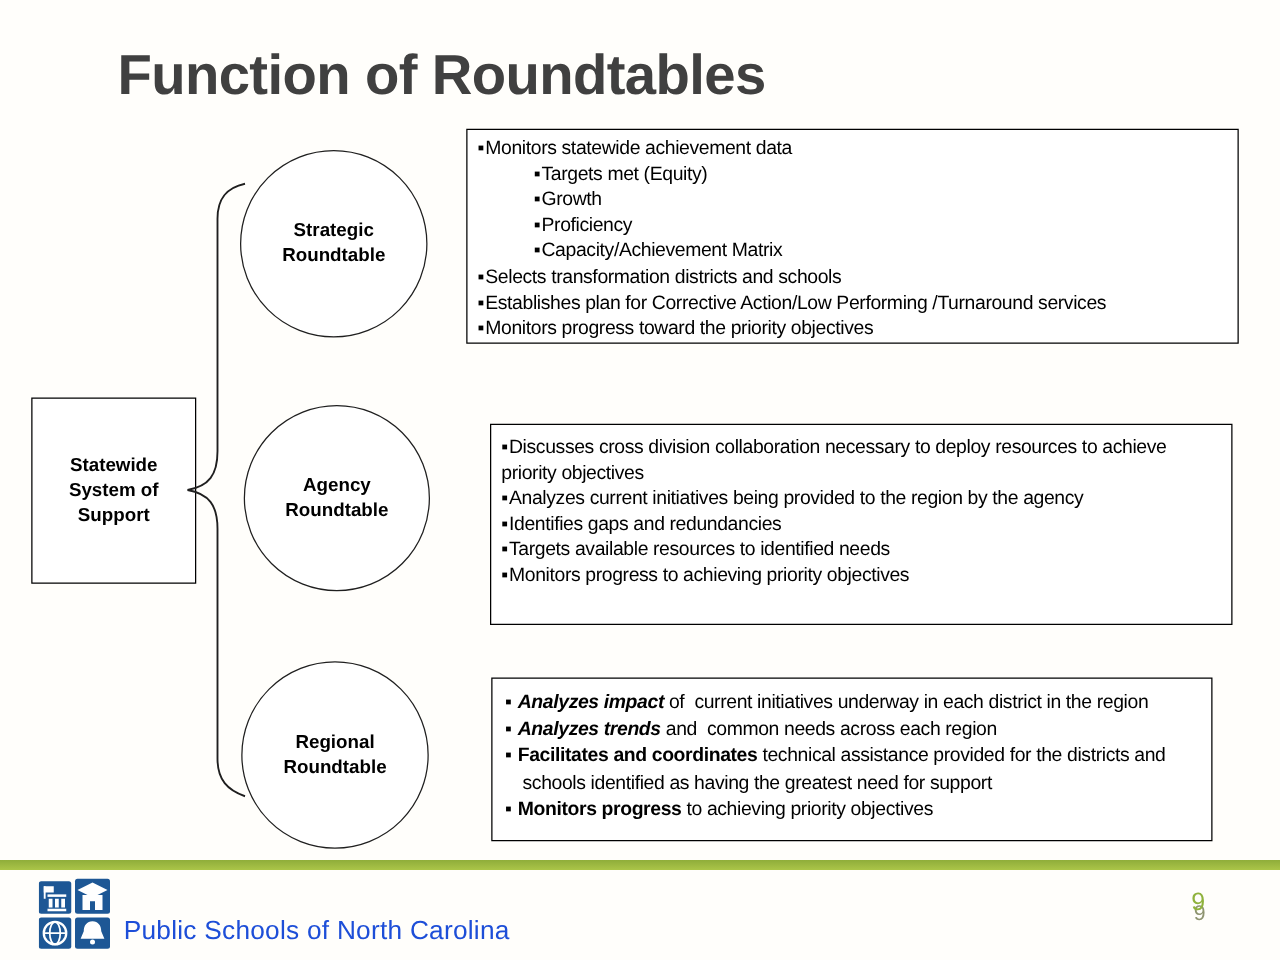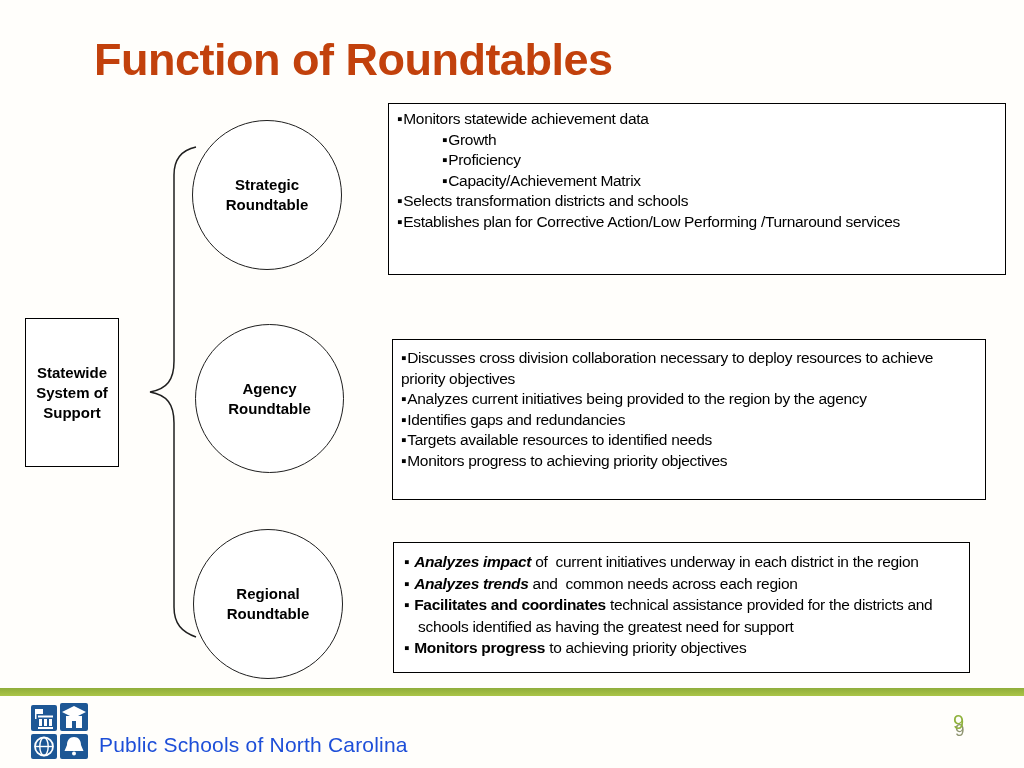--- a/index.html
+++ b/index.html
@@ -6,7 +6,7 @@
   .slide{position:relative;width:1024px;height:768px;background:#fffefb;overflow:hidden;
          font-family:"Liberation Sans",sans-serif;color:#000;}
   .title{position:absolute;left:94px;top:34px;font-size:45px;font-weight:bold;
-         color:#c2410c;letter-spacing:-0.5px;white-space:nowrap;}
+         color:#404040;letter-spacing:-0.5px;white-space:nowrap;}
 
   
   .tbox{position:absolute;border:1px solid #000;background:#fff;font-size:15.5px;

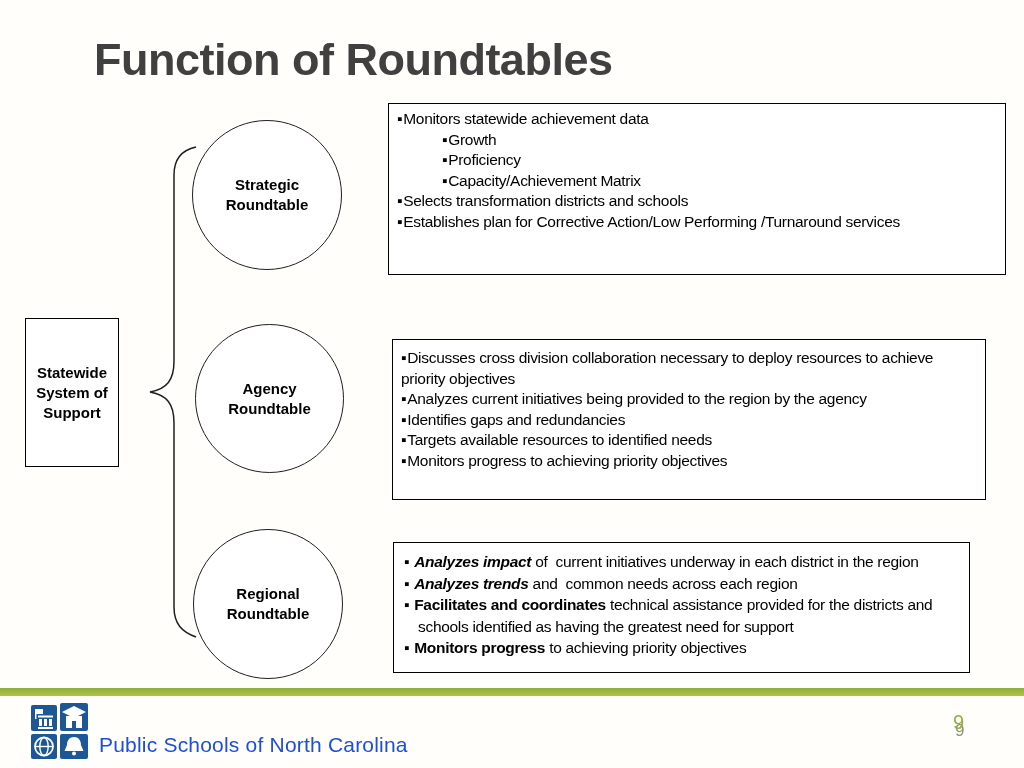--- a/index.html
+++ b/index.html
@@ -11,7 +11,7 @@
   
   .tbox{position:absolute;border:1px solid #000;background:#fff;font-size:15.5px;
         letter-spacing:-0.3px;line-height:20.6px;box-sizing:border-box;overflow:hidden;}
-  #box1{left:388px;top:103px;width:618px;height:172px;padding:5px 8px;}
+  #box1{left:373px;top:103px;width:618px;height:172px;padding:5px 8px;}
   #box2{left:392px;top:339px;width:594px;height:161px;padding:8px 8px;}
   #box3{left:393px;top:542px;width:577px;height:131px;padding:8px 10px;font-size:15.5px;line-height:21.5px;}
   .bl{white-space:normal;}

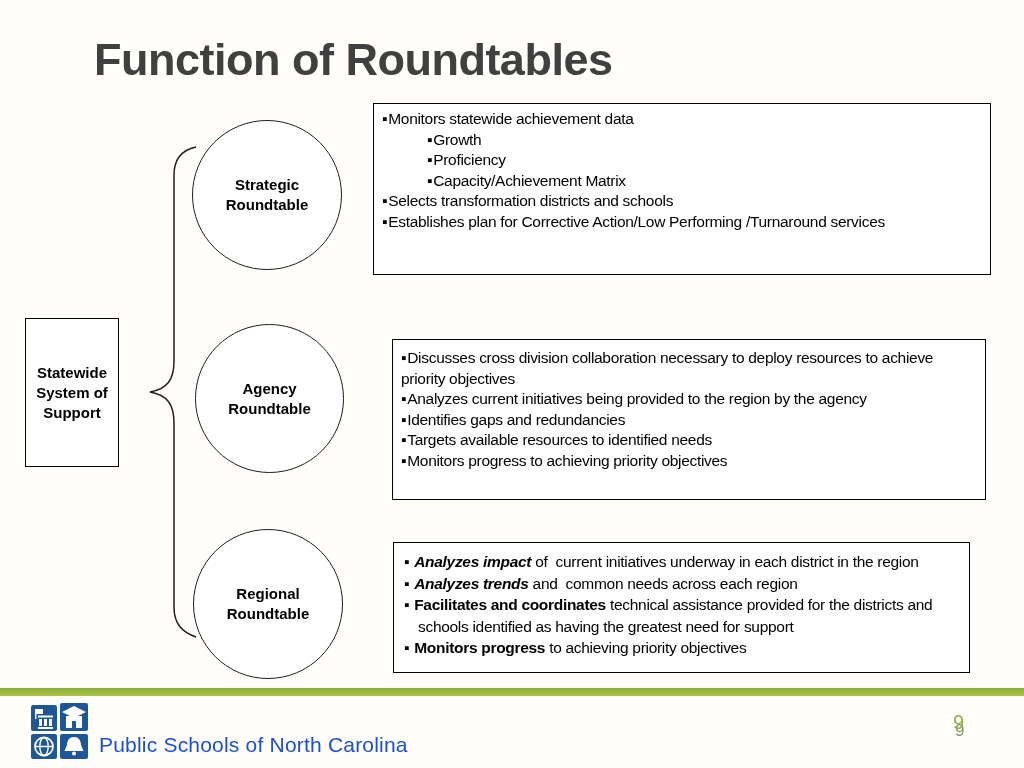--- a/index.html
+++ b/index.html
@@ -71,6 +71,7 @@
 
   <div class="tbox" id="box1">
     <div class="bl"><span class="blt">▪</span><span>Monitors statewide achievement data</span></div>
+    <div class="bl lvl1"><span class="blt">▪</span><span>Targets met (Equity)</span></div>
     <div class="bl lvl1"><span class="blt">▪</span><span>Growth</span></div>
     <div class="bl lvl1"><span class="blt">▪</span><span>Proficiency</span></div>
     <div class="bl lvl1"><span class="blt">▪</span><span>Capacity/Achievement Matrix</span></div>

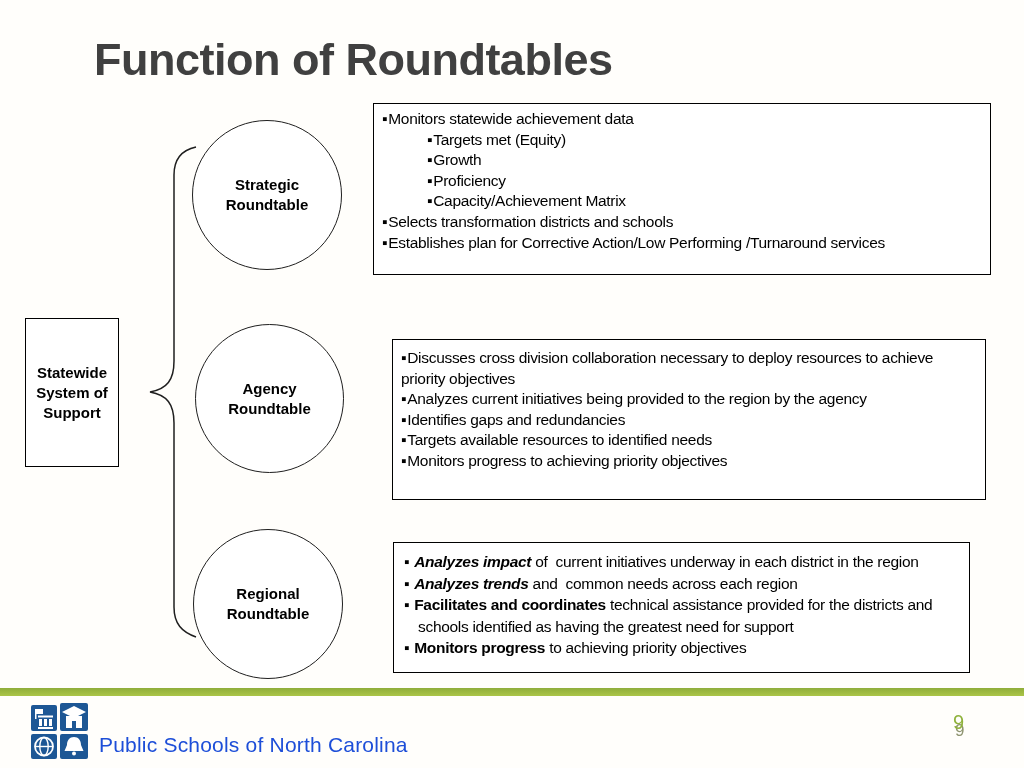--- a/index.html
+++ b/index.html
@@ -77,6 +77,7 @@
     <div class="bl lvl1"><span class="blt">▪</span><span>Capacity/Achievement Matrix</span></div>
     <div class="bl"><span class="blt">▪</span><span>Selects transformation districts and schools</span></div>
     <div class="bl"><span class="blt">▪</span><span>Establishes plan for Corrective Action/Low Performing /Turnaround services</span></div>
+    <div class="bl"><span class="blt">▪</span><span>Monitors progress toward the priority objectives</span></div>
   </div>
 
   <div class="tbox" id="box2">

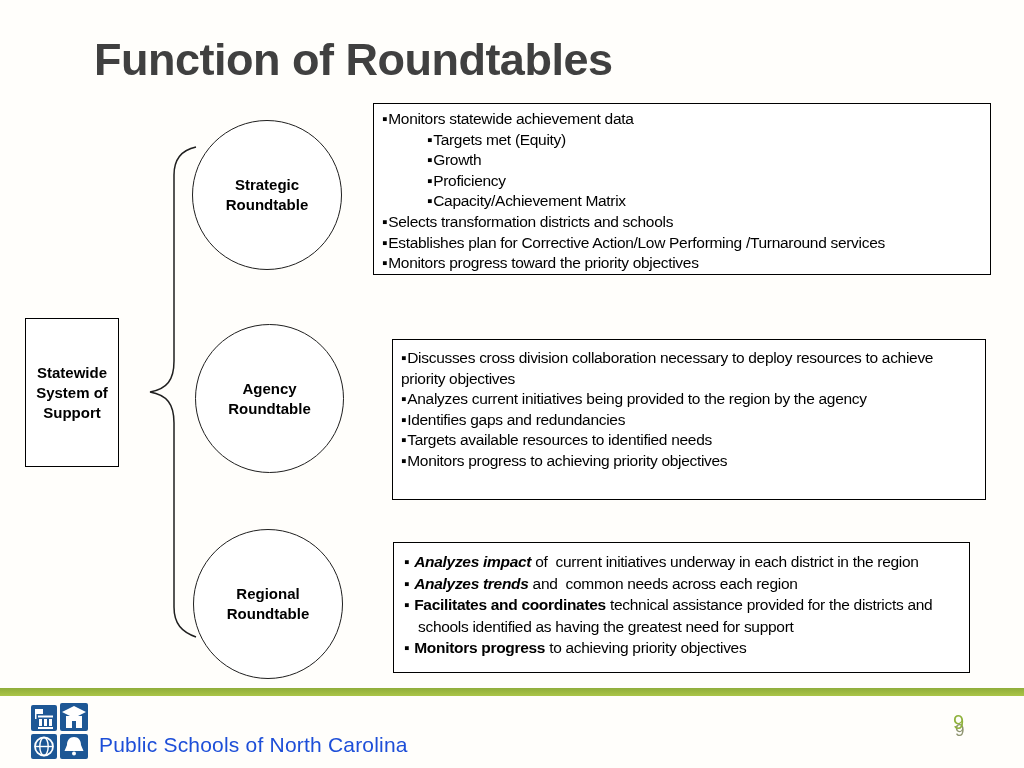--- a/index.html
+++ b/index.html
@@ -24,7 +24,7 @@
   .bd{font-weight:bold;}
 
   
-  .support-box{position:absolute;left:25px;top:318px;width:94px;height:149px;border:1px solid #000;
+  .support-box{position:absolute;left:25px;top:318px;width:132px;height:149px;border:1px solid #000;
         background:#fff;display:flex;align-items:center;justify-content:center;text-align:center;
         font-weight:bold;font-size:15px;line-height:20px;padding:0 10px;box-sizing:border-box;}
   .circle{position:absolute;border:1.4px solid #1f1f1f;border-radius:50%;background:#fff;

